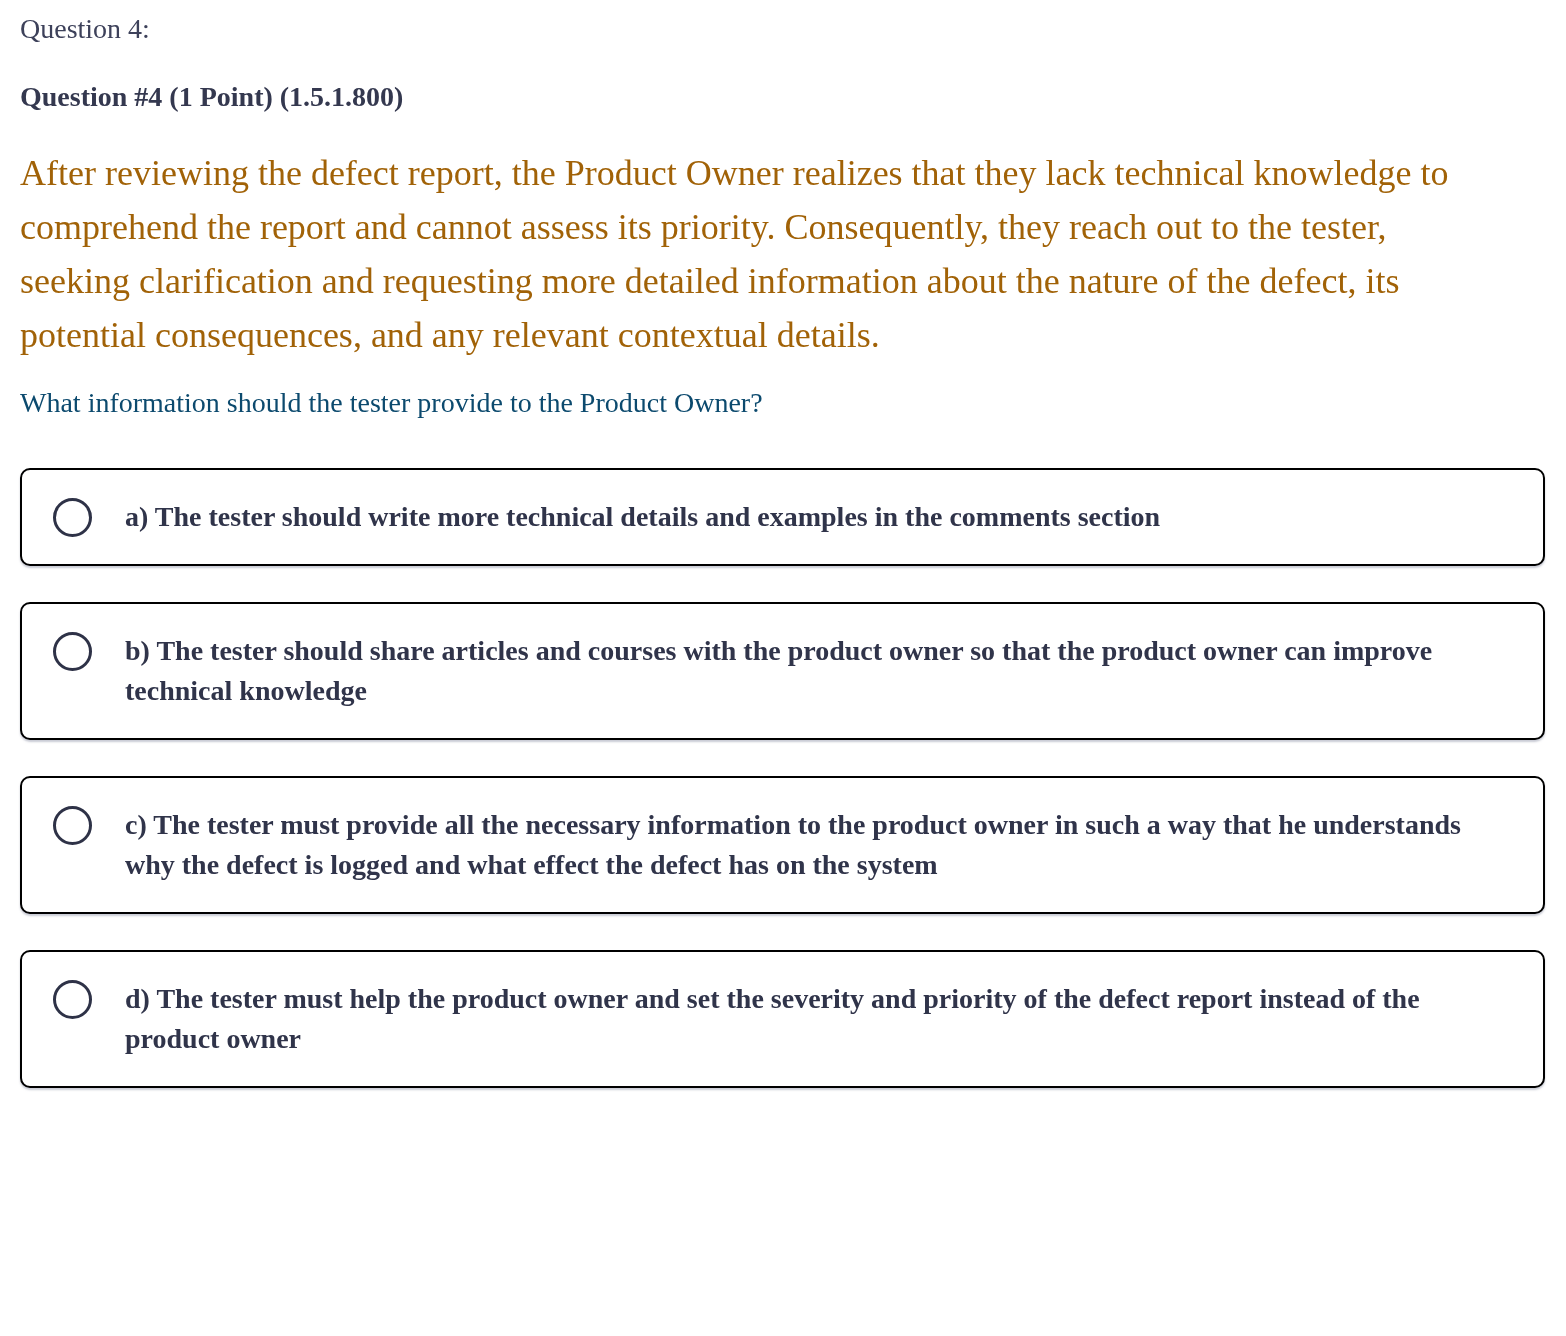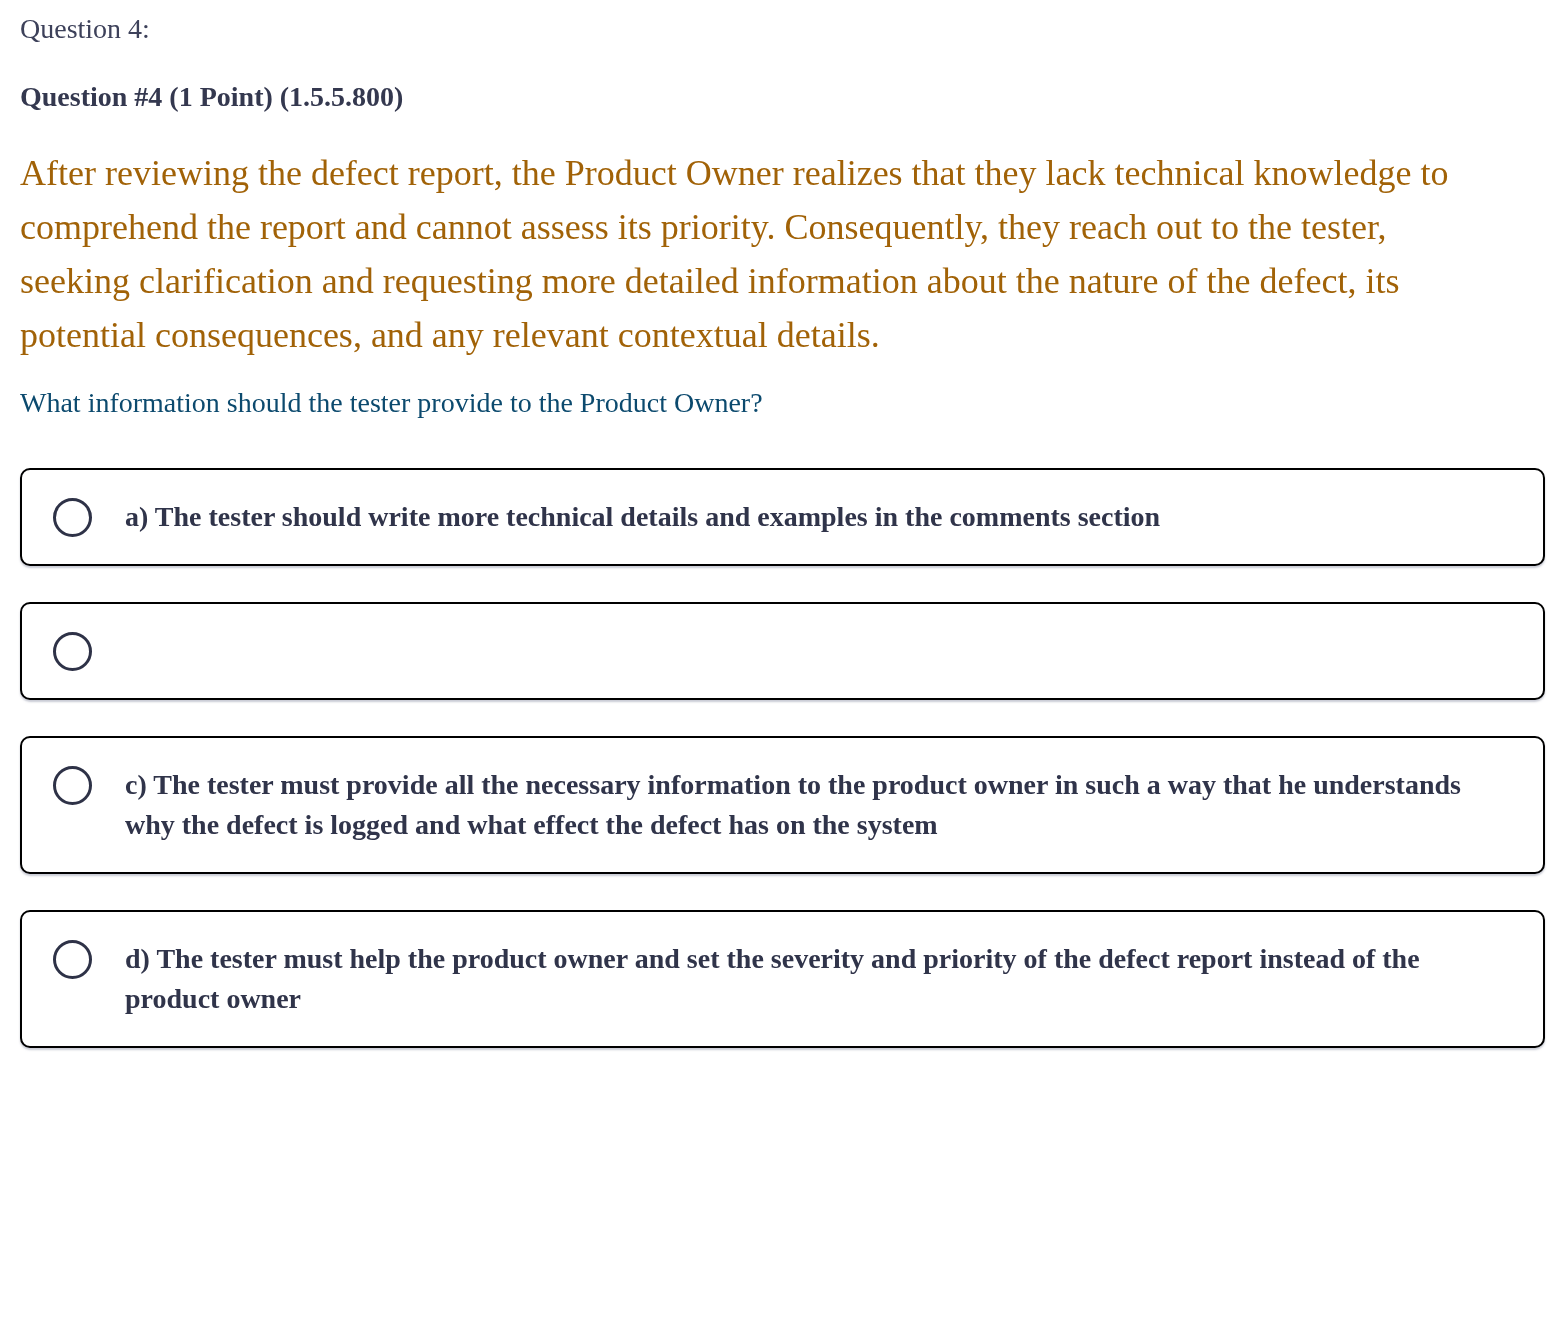--- a/index.html
+++ b/index.html
@@ -82,7 +82,7 @@
 
   <p class="q-heading">Question 4:</p>
 
-  <p class="q-title">Question #4 (1 Point) (1.5.5.800)</p>
+  <p class="q-title">Question #4 (1 Point) (1.5.1.800)</p>
 
   <p class="q-body">After reviewing the defect report, the Product Owner realizes that they lack technical knowledge to comprehend the report and cannot assess its priority. Consequently, they reach out to the tester, seeking clarification and requesting more detailed information about the nature of the defect, its potential consequences, and any relevant contextual details.</p>
 

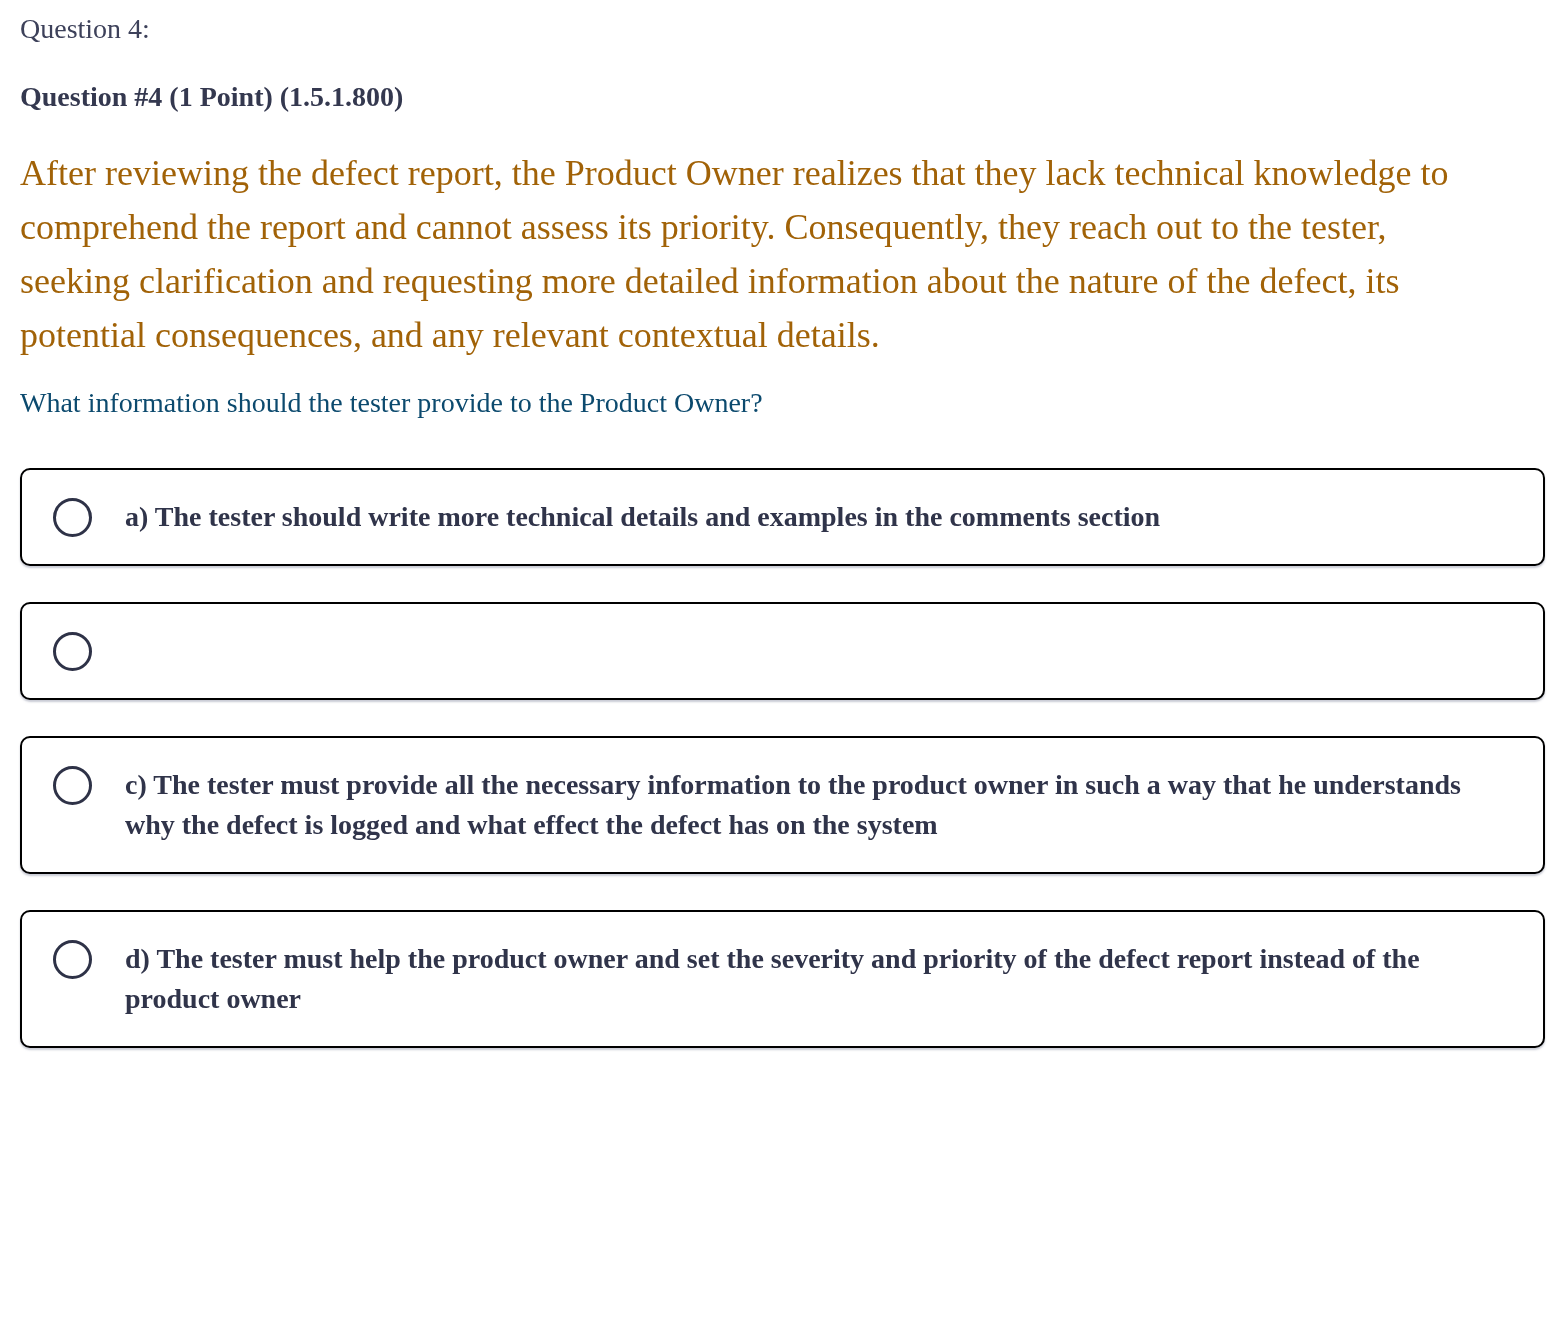--- a/index.html
+++ b/index.html
@@ -97,6 +97,7 @@
 
     <div class="option">
       <span class="radio" role="radio" aria-checked="false"></span>
+      <span class="option-label">b) The tester should share articles and courses with the product owner so that the product owner can improve technical knowledge</span>
     </div>
 
     <div class="option">

